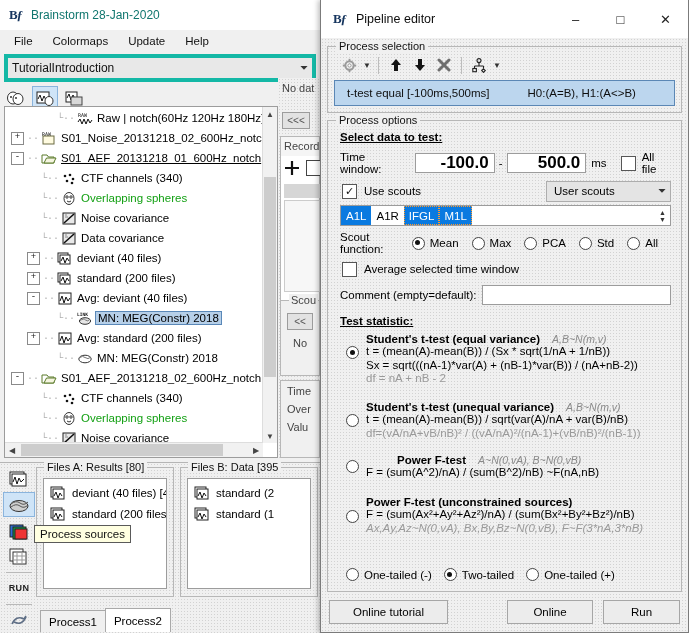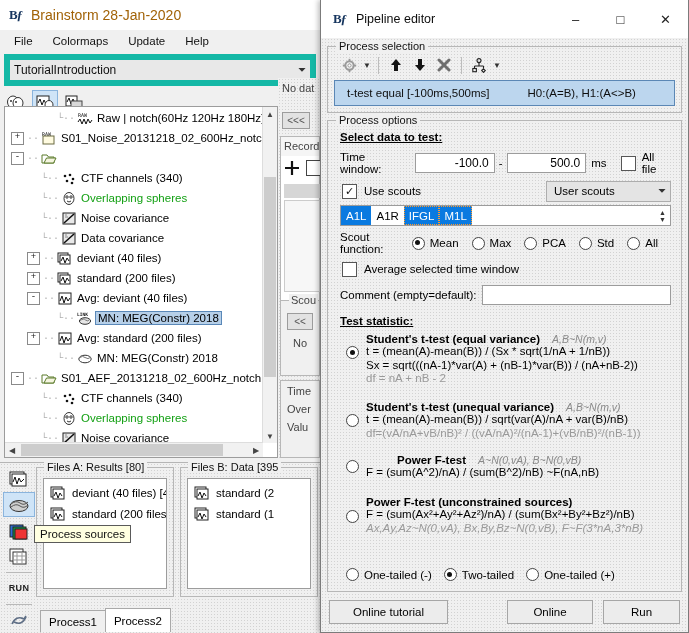--- a/index.html
+++ b/index.html
@@ -17,7 +17,7 @@
   .bst-window{position:absolute;left:0;top:0;width:320px;height:633px;background:#f0f0f0;border-right:1px solid #9a9a9a;}
   .bst-title{height:30px;display:flex;align-items:center;gap:7px;padding-left:7px;background:#ffffff;}
   .bst-logo{width:17px;height:17px;color:#16355e;font-weight:bold;font-size:13px;font-family:"Liberation Serif",serif;display:flex;align-items:center;justify-content:center;letter-spacing:-1px;}
-  .bst-title-text{font-size:14px;color:#a16207;}
+  .bst-title-text{font-size:12px;color:#0f766e;}
   .menubar{height:22px;display:flex;align-items:center;gap:4px;padding-left:6px;background:#f0f0f0;}
   .menu-item{padding:2px 8px;font-size:11.5px;color:#111;cursor:default;}
 

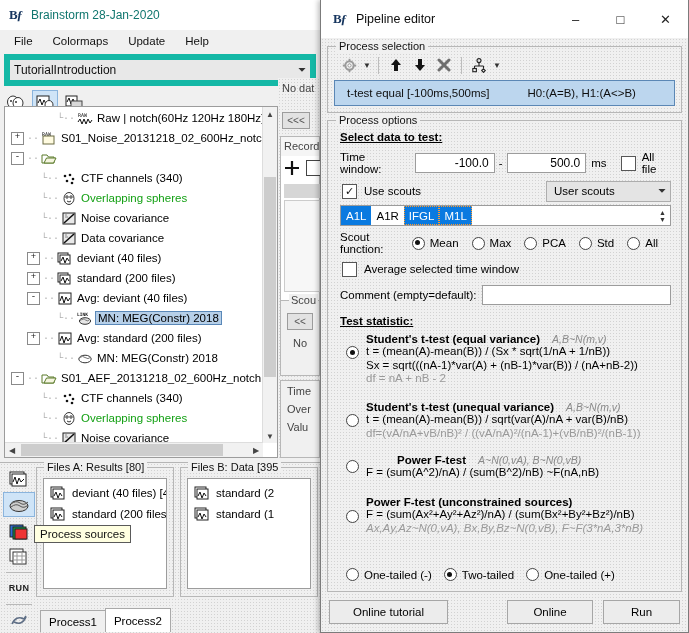--- a/index.html
+++ b/index.html
@@ -21,7 +21,7 @@
   .menubar{height:22px;display:flex;align-items:center;gap:4px;padding-left:6px;background:#f0f0f0;}
   .menu-item{padding:2px 8px;font-size:11.5px;color:#111;cursor:default;}
 
-  .proto-combo{margin:2px 4px 0 4px;height:20px;border:6px solid #14b8a6;background:#e8e8e8;display:flex;align-items:center;padding:0 4px;position:relative;}
+  .proto-combo{margin:2px 4px 0 4px;height:20px;border:4px solid #14b8a6;background:#e8e8e8;display:flex;align-items:center;padding:0 4px;position:relative;}
   .proto-combo .txt{font-size:12px;color:#111;}
   .proto-combo .chev{margin-left:auto;font-size:10px;color:#333;}
 

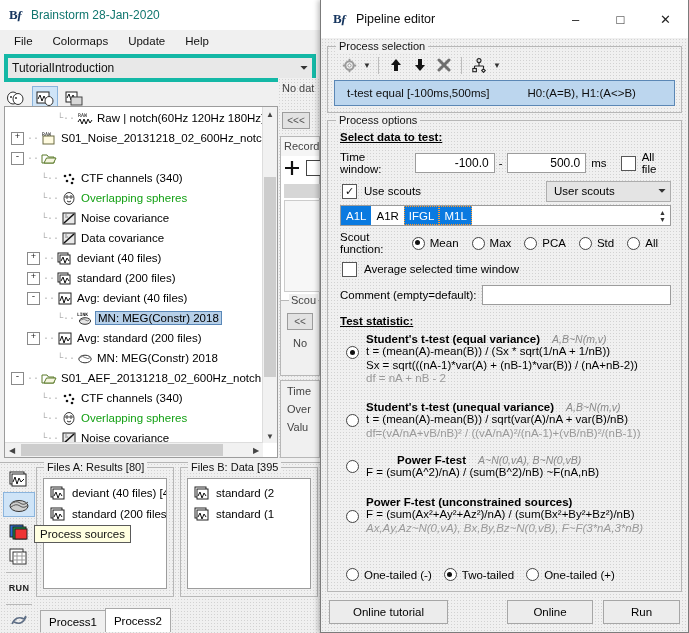--- a/index.html
+++ b/index.html
@@ -219,6 +219,7 @@
                 <path d="M3 12 l2.5 -5 H15 l-2.5 5 Z" fill="#f5f5e0" stroke="#5a7a2a"></path>
               </svg>
             </span>
+            <span class="lbl">S01_AEF_20131218_01_600Hz_notch</span>
           </div>
           <div class="tnode" style="padding-left: 22px;">
             <span class="expspace"></span>

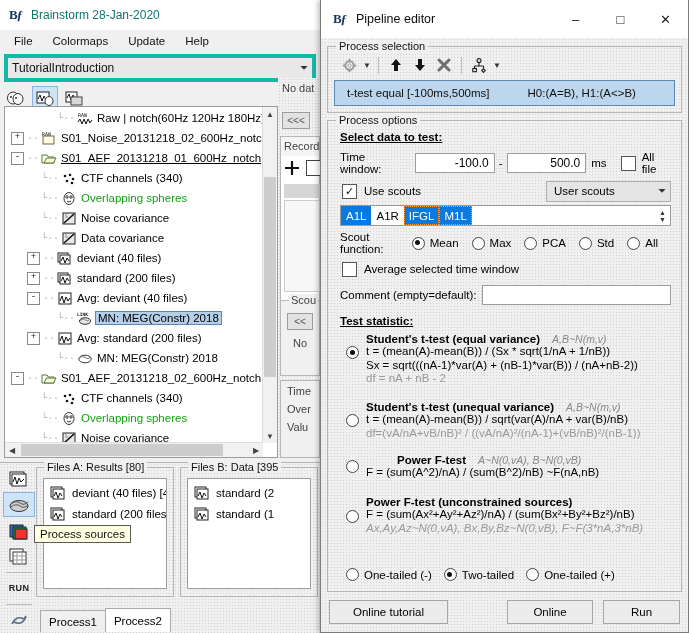--- a/index.html
+++ b/index.html
@@ -99,7 +99,7 @@
 
   .sect-head{font-size:11.5px;font-weight:bold;text-decoration:underline;color:#000;}
   .lab{font-size:11.5px;color:#000;}
-  .tfield{border:1px solid #9c9c9c;background:#fff;height:18px;display:flex;align-items:center;justify-content:flex-end;padding-right:5px;font-size:12px;color:#000;}
+  .tfield{border:1px solid #9c9c9c;background:#fff;height:18px;display:flex;align-items:center;justify-content:flex-end;padding-right:5px;font-size:17px;color:#000;font-weight:bold;}
   .tfield.empty{justify-content:flex-start;padding-left:4px;}
 
   .cbox{width:13px;height:13px;border:1px solid #565656;background:#fff;display:flex;align-items:center;justify-content:center;flex:none;}

